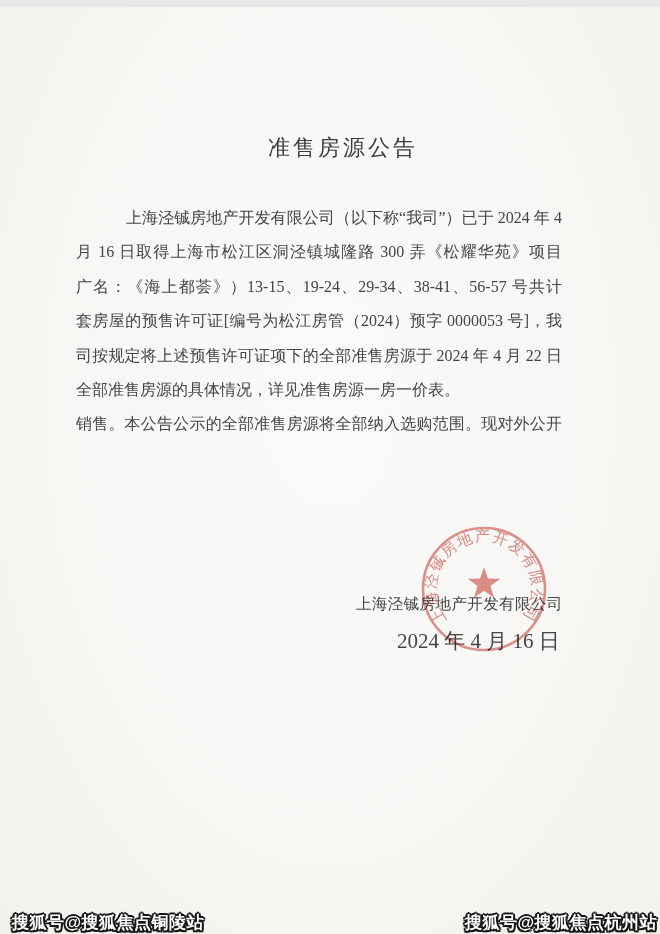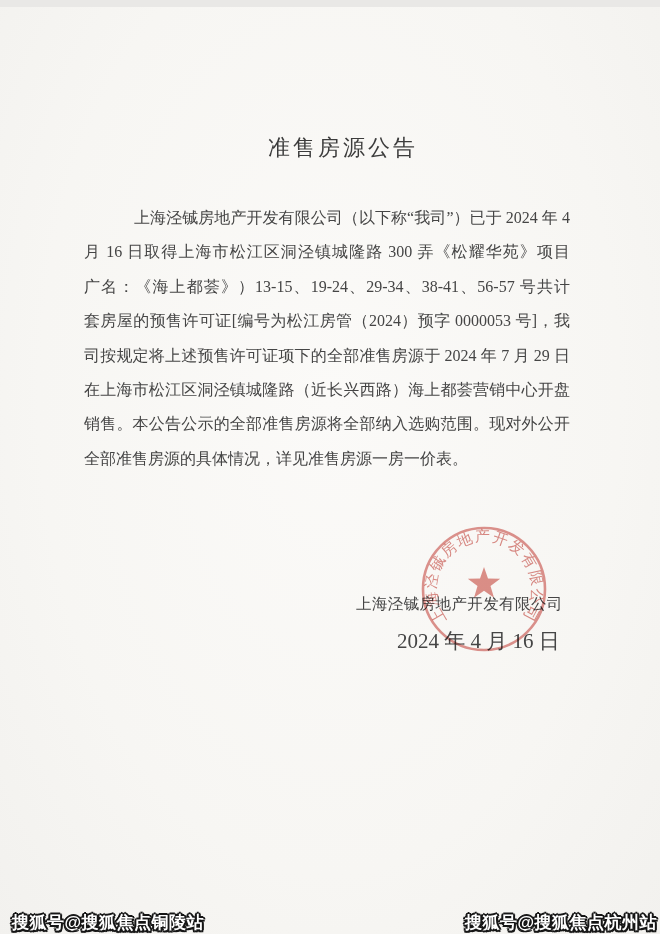--- a/index.html
+++ b/index.html
@@ -31,7 +31,7 @@
 
   .doc-body {
     position: absolute;
-    left: 84px;
+    left: 76px;
     top: 194px;
     width: 486px;
     font-size: 16px;

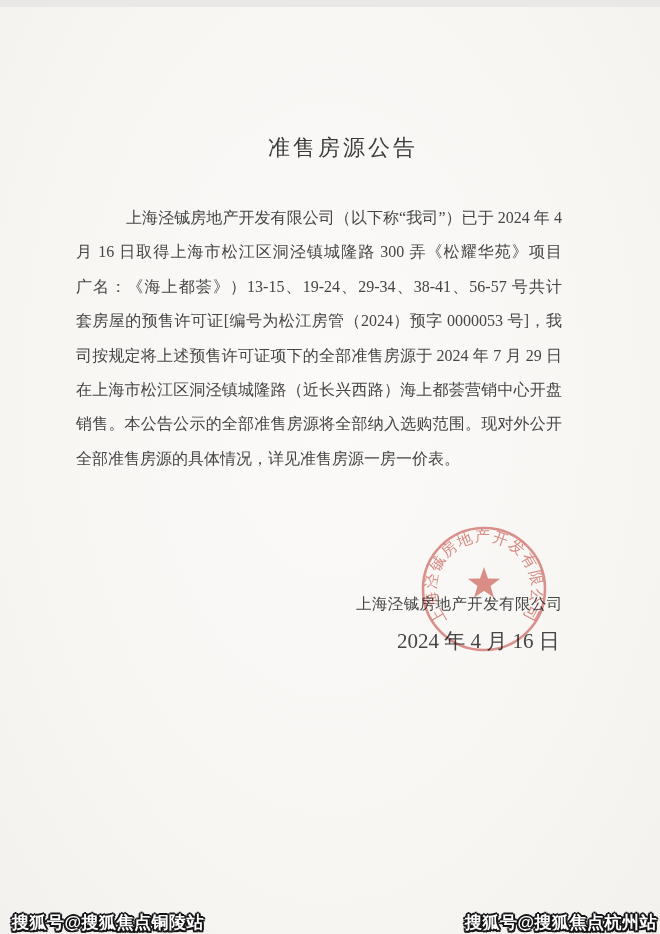--- a/index.html
+++ b/index.html
@@ -108,7 +108,7 @@
     <div class="doc-line">月 16 日取得上海市松江区洞泾镇城隆路 300 弄《松耀华苑》项目（推</div>
     <div class="doc-line">广名：《海上都荟》）13-15、19-24、29-34、38-41、56-57 号共计 300</div>
     <div class="doc-line">套房屋的预售许可证[编号为松江房管（2024）预字 0000053 号]，我</div>
-    <div class="doc-line">司按规定将上述预售许可证项下的全部准售房源于 2024 年 7 月 29 日</div>
+    <div class="doc-line">司按规定将上述预售许可证项下的全部准售房源于 2024 年 4 月 22 日</div>
     <div class="doc-line">在上海市松江区洞泾镇城隆路（近长兴西路）海上都荟营销中心开盘</div>
     <div class="doc-line">销售。本公告公示的全部准售房源将全部纳入选购范围。现对外公开</div>
     <div class="doc-line last">全部准售房源的具体情况，详见准售房源一房一价表。</div>

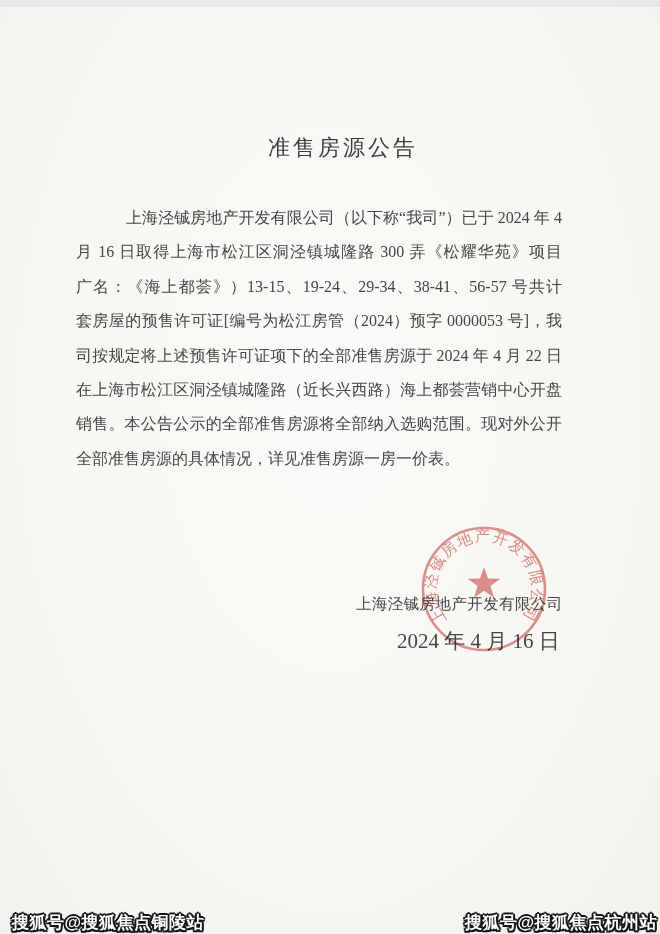--- a/index.html
+++ b/index.html
@@ -109,7 +109,6 @@
     <div class="doc-line">广名：《海上都荟》）13-15、19-24、29-34、38-41、56-57 号共计 300</div>
     <div class="doc-line">套房屋的预售许可证[编号为松江房管（2024）预字 0000053 号]，我</div>
     <div class="doc-line">司按规定将上述预售许可证项下的全部准售房源于 2024 年 4 月 22 日</div>
-    <div class="doc-line">在上海市松江区洞泾镇城隆路（近长兴西路）海上都荟营销中心开盘</div>
     <div class="doc-line">销售。本公告公示的全部准售房源将全部纳入选购范围。现对外公开</div>
     <div class="doc-line last">全部准售房源的具体情况，详见准售房源一房一价表。</div>
   </div>

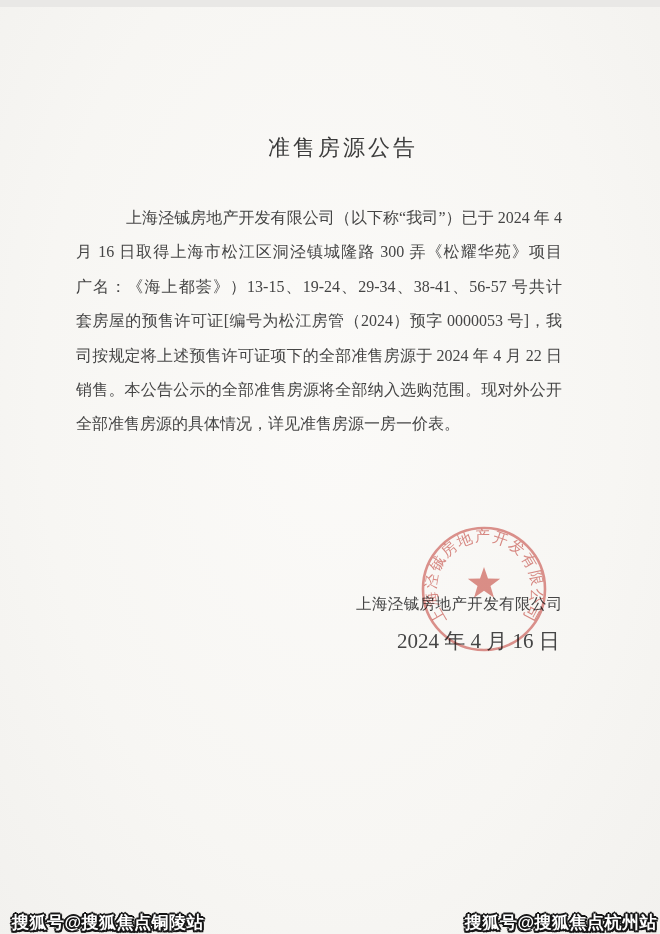--- a/index.html
+++ b/index.html
@@ -109,8 +109,8 @@
     <div class="doc-line">广名：《海上都荟》）13-15、19-24、29-34、38-41、56-57 号共计 300</div>
     <div class="doc-line">套房屋的预售许可证[编号为松江房管（2024）预字 0000053 号]，我</div>
     <div class="doc-line">司按规定将上述预售许可证项下的全部准售房源于 2024 年 4 月 22 日</div>
+    <div class="doc-line last">全部准售房源的具体情况，详见准售房源一房一价表。</div>
     <div class="doc-line">销售。本公告公示的全部准售房源将全部纳入选购范围。现对外公开</div>
-    <div class="doc-line last">全部准售房源的具体情况，详见准售房源一房一价表。</div>
   </div>
 
   <div class="signature-line">上海泾铖房地产开发有限公司</div>

